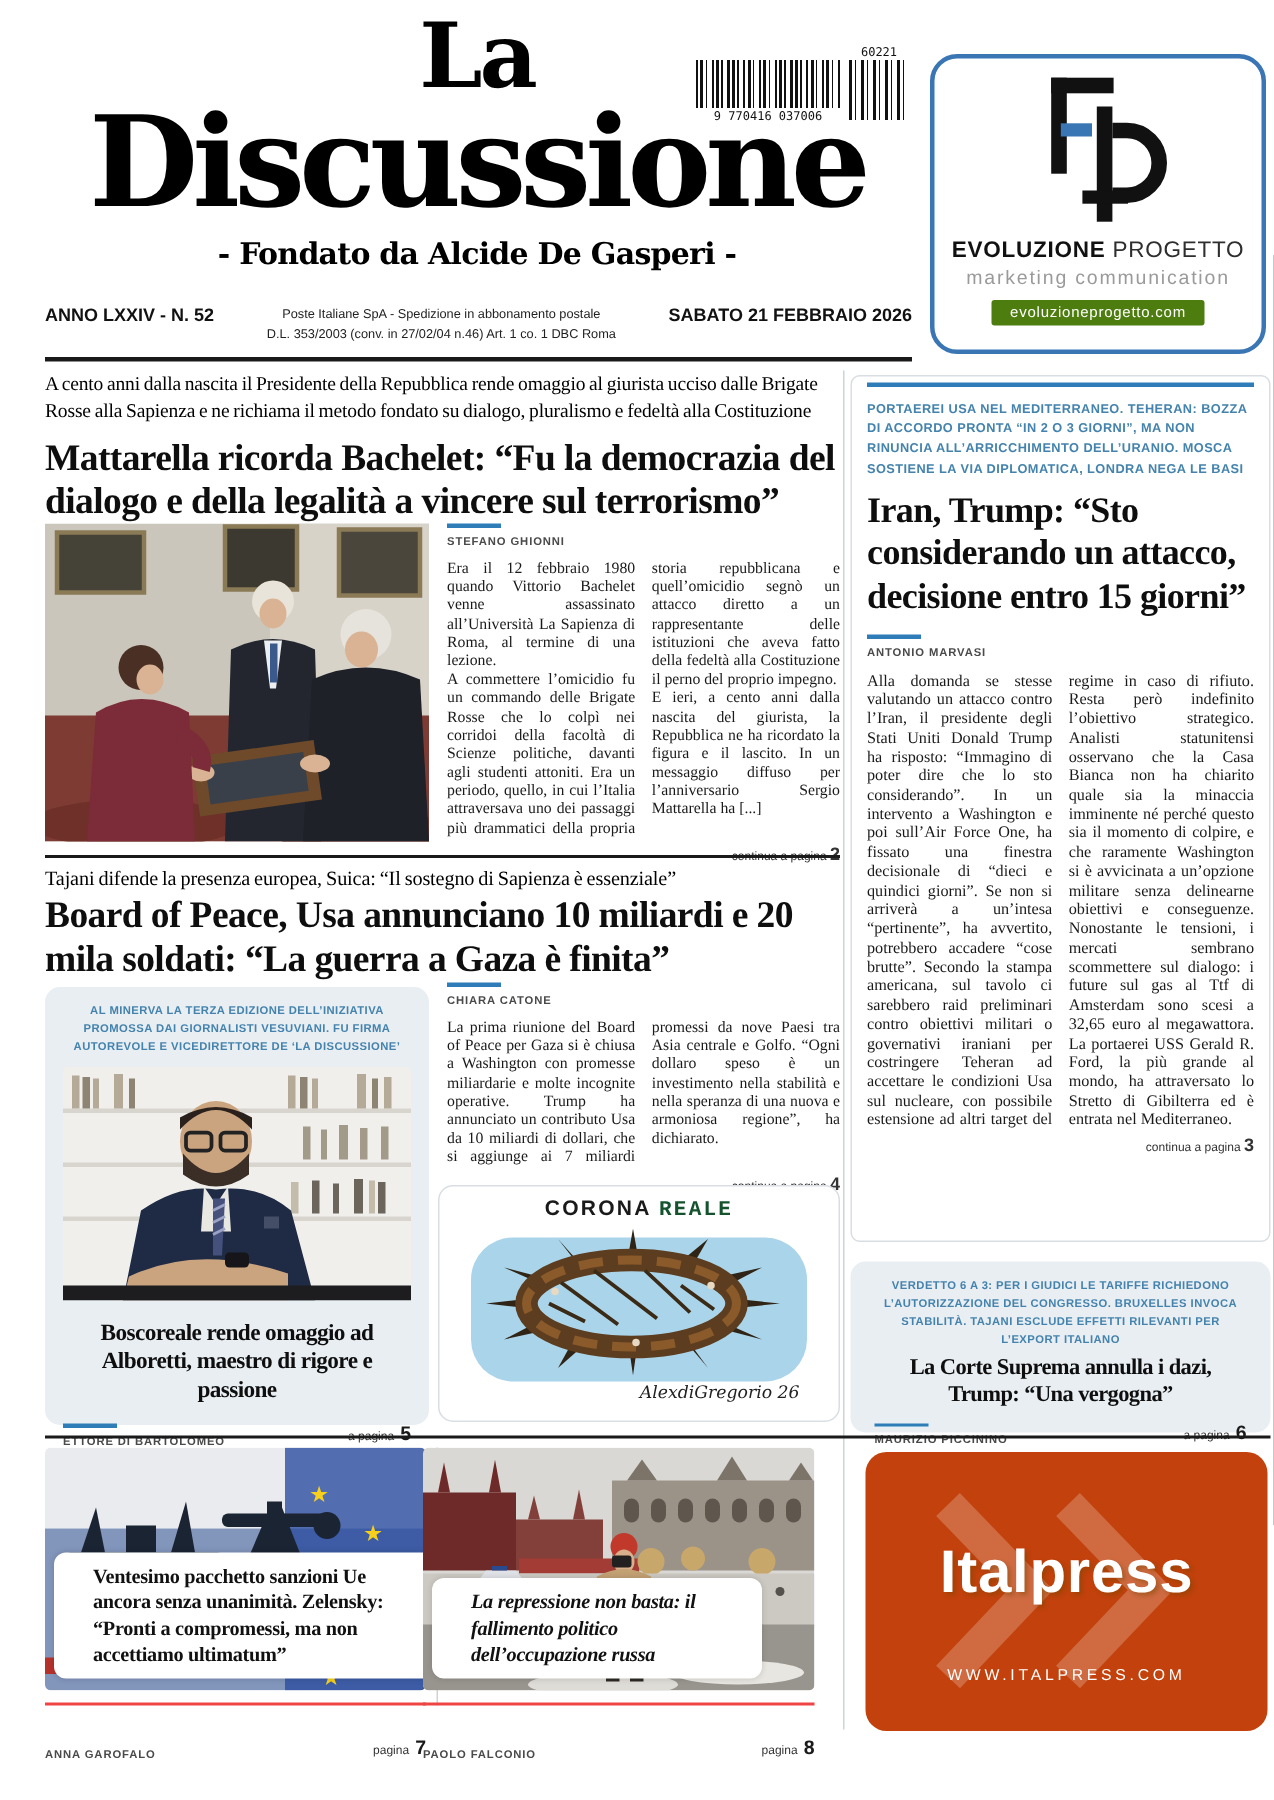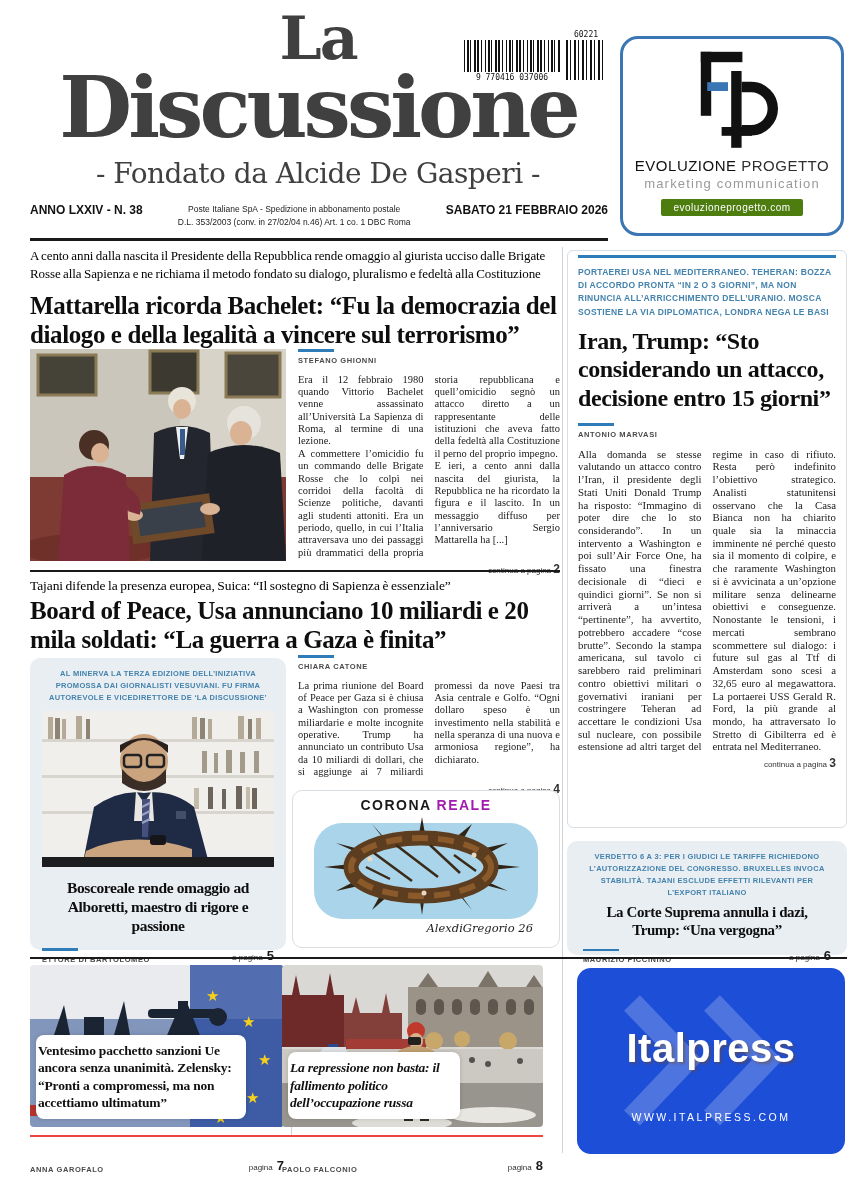--- a/index.html
+++ b/index.html
@@ -8,7 +8,7 @@
   .abs{position:absolute;}
 
   
-  .masthead{left:30px;top:10px;width:576px;text-align:center;color:#404040;}
+  .masthead{left:30px;top:10px;width:576px;text-align:center;color:#000000;}
   .mh-la{font-family:"DejaVu Serif",serif;font-weight:bold;font-size:60px;line-height:.95;letter-spacing:-2px;}
   .mh-main{font-family:"DejaVu Serif",serif;font-weight:bold;font-size:84px;line-height:.98;letter-spacing:-4px;}
   .mh-tag{font-family:"DejaVu Serif",serif;font-weight:normal;font-size:28px;margin-top:8px;letter-spacing:-0.5px;}

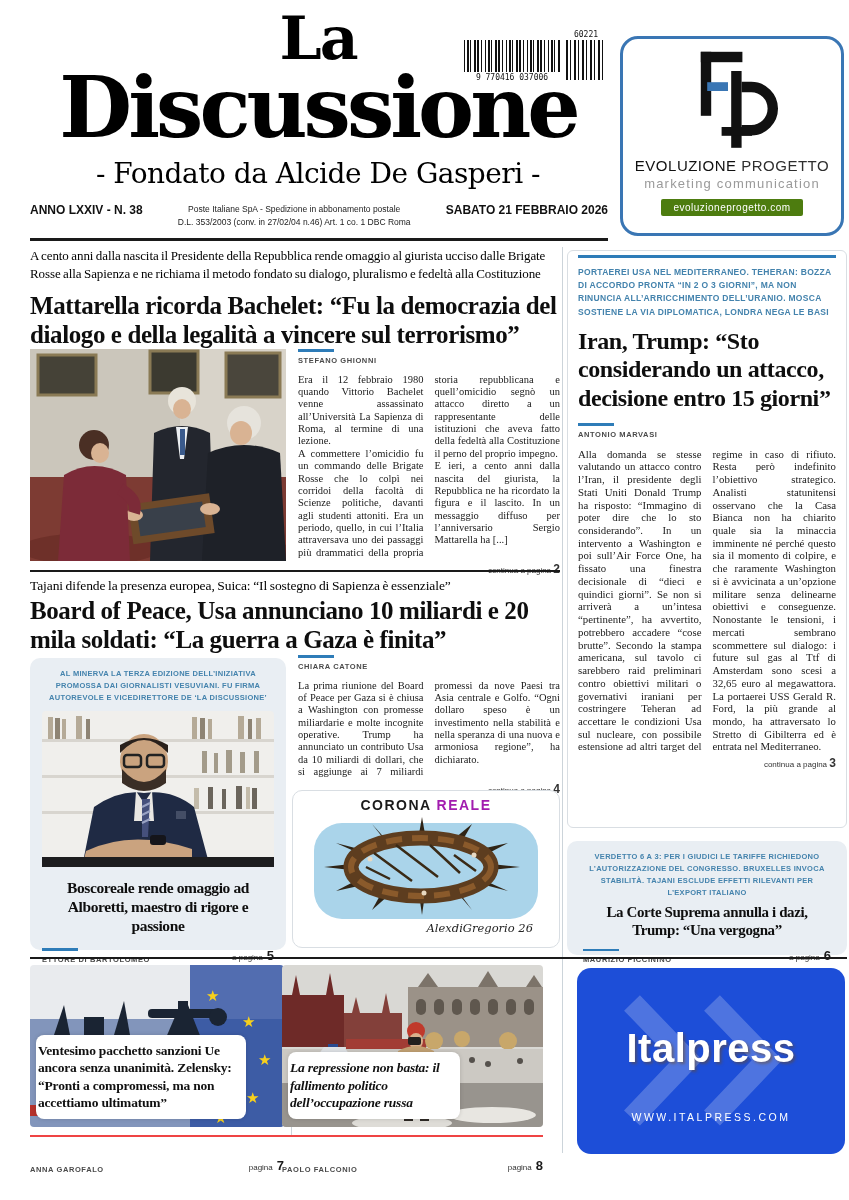--- a/index.html
+++ b/index.html
@@ -11,7 +11,7 @@
   .masthead{left:30px;top:10px;width:576px;text-align:center;color:#000000;}
   .mh-la{font-family:"DejaVu Serif",serif;font-weight:bold;font-size:60px;line-height:.95;letter-spacing:-2px;}
   .mh-main{font-family:"DejaVu Serif",serif;font-weight:bold;font-size:84px;line-height:.98;letter-spacing:-4px;}
-  .mh-tag{font-family:"DejaVu Serif",serif;font-weight:normal;font-size:28px;margin-top:8px;letter-spacing:-0.5px;}
+  .mh-tag{font-family:"DejaVu Serif",serif;font-weight:bold;font-size:20px;margin-top:8px;letter-spacing:-0.5px;}
 
   .barcode{left:462px;top:28px;width:146px;height:60px;background:#fff;z-index:5;}
   .bc-bars{position:absolute;left:2px;top:12px;width:96px;height:32px;

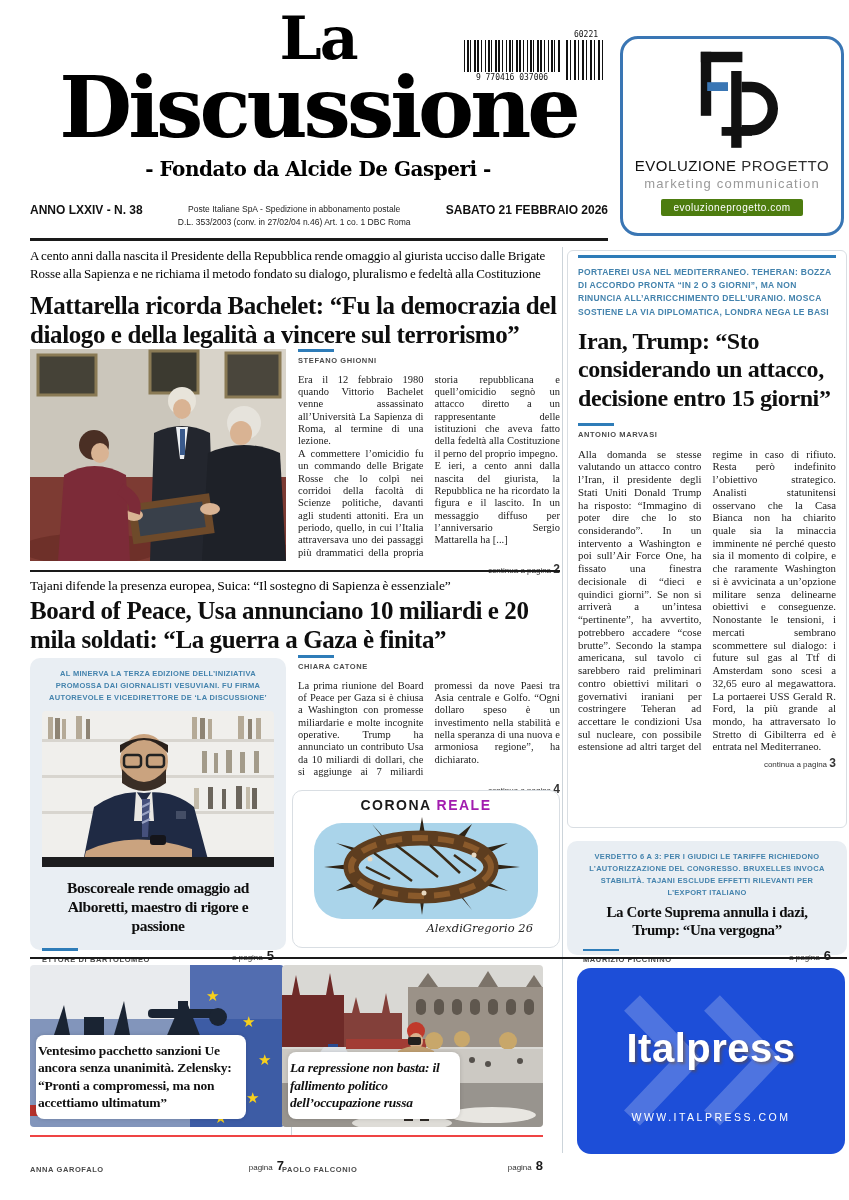--- a/index.html
+++ b/index.html
@@ -25,7 +25,7 @@
   .ep-ad{left:620px;top:36px;width:224px;height:200px;border:3px solid #3a76b4;border-radius:18px;
          background:#fff;text-align:center;padding-top:8px;box-sizing:border-box;z-index:5;}
   .ep-brand{font-family:"Liberation Sans",sans-serif;font-size:15px;letter-spacing:.5px;color:#111;margin-top:2px;}
-  .ep-brand .b{font-weight:normal;}
+  .ep-brand .b{font-weight:bold;}
   .ep-brand .l{font-weight:normal;color:#2e2e2e;}
   .ep-tagline{font-family:"Liberation Sans",sans-serif;font-size:13px;color:#9a9a9a;letter-spacing:1.2px;margin-top:2px;}
   .ep-url{display:inline-block;background:#4d7c0f;color:#fff;font-family:"Liberation Sans",sans-serif;

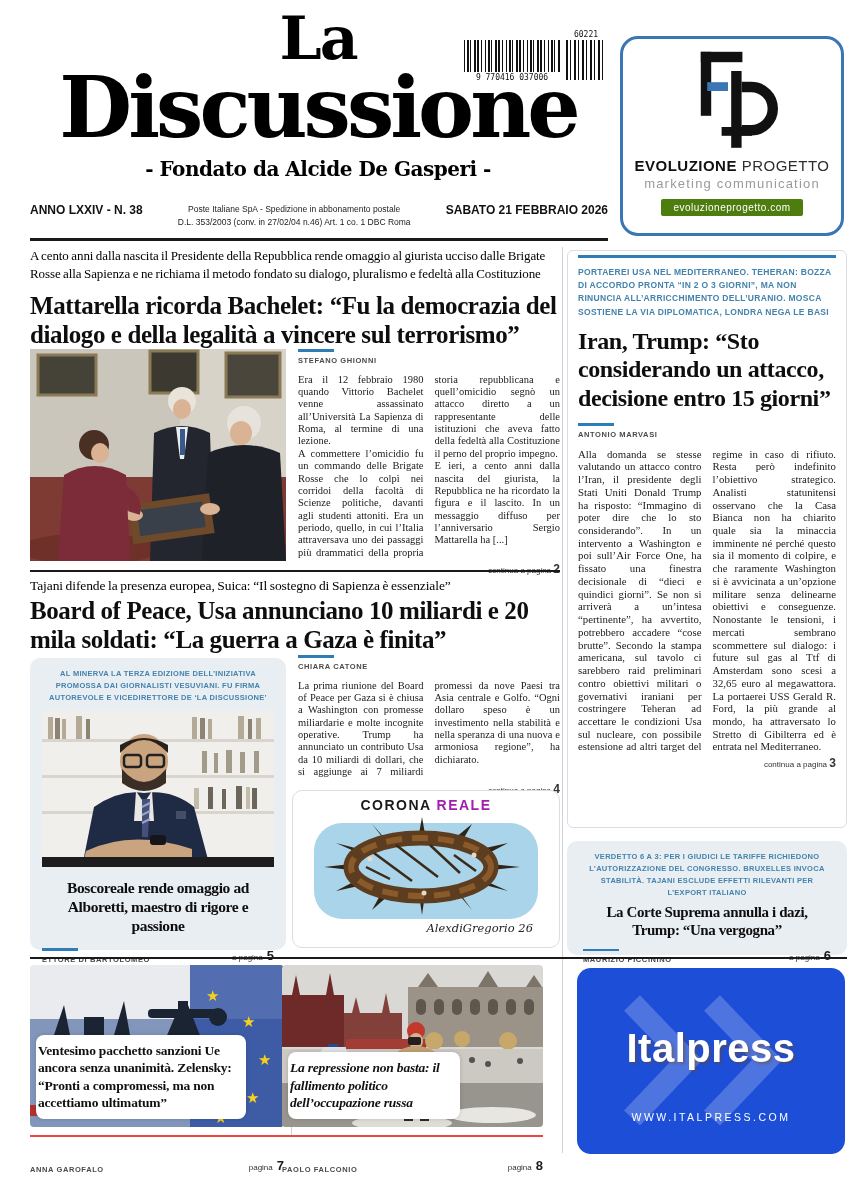--- a/index.html
+++ b/index.html
@@ -107,7 +107,7 @@
   </div>
 
   <div class="abs info">
-    <div class="info-issue">ANNO LXXIV - N. 38</div>
+    <div class="info-issue">ANNO LXXIV - N. 52</div>
     <div class="info-postal">
       <div>Poste Italiane SpA - Spedizione in abbonamento postale</div>
       <div>D.L. 353/2003 (conv. in 27/02/04 n.46) Art. 1 co. 1 DBC Roma</div>

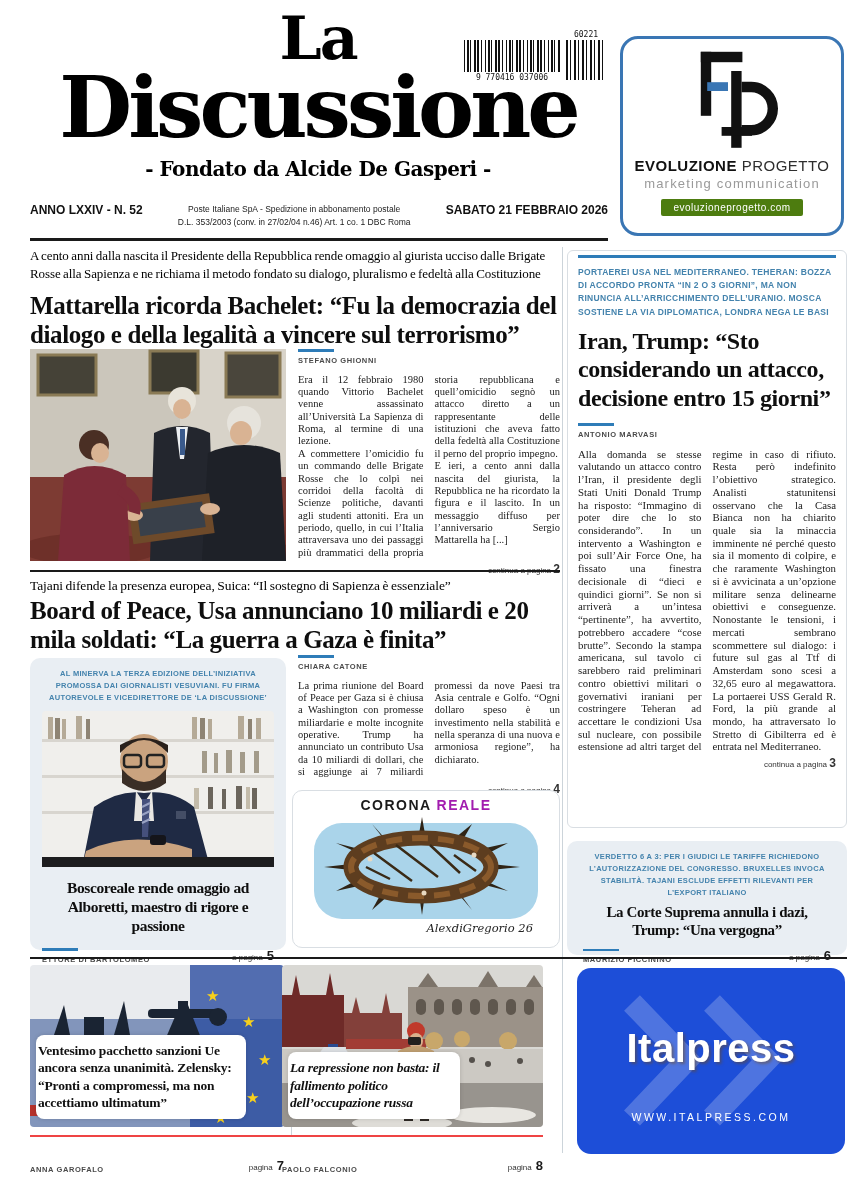--- a/index.html
+++ b/index.html
@@ -59,7 +59,7 @@
   
   .cartoon{left:292px;top:790px;width:268px;height:158px;background:#fff;border:1.5px solid #d9dee3;border-radius:10px;box-sizing:border-box;padding:6px 10px;}
   .cartoon-title{text-align:center;font-family:"Liberation Sans",sans-serif;font-weight:bold;font-size:14px;letter-spacing:1.5px;}
-  .cartoon-title .red{color:#a21caf;}
+  .cartoon-title .red{color:#14532d;font-family:Liberation Mono, monospace;}
   .cartoon-sig{position:absolute;right:26px;bottom:12px;font-style:italic;font-size:11.5px;color:#222;font-family:"DejaVu Serif",serif;}
 
   

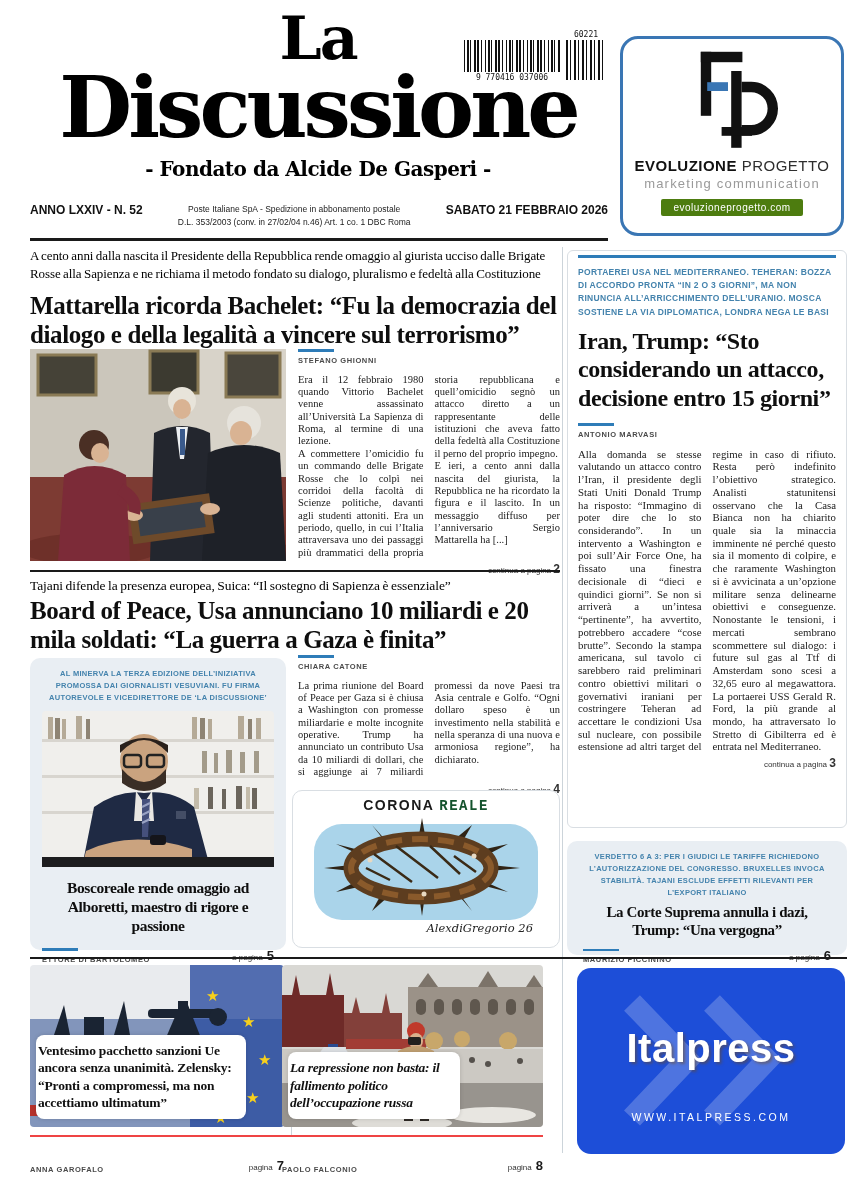--- a/index.html
+++ b/index.html
@@ -64,7 +64,7 @@
 
   
   .bphoto{position:relative;border-radius:4px;overflow:hidden;}
-  .overlay-box{position:absolute;left:6px;bottom:8px;background:#fff;border-radius:8px;padding:7px 2px;box-shadow:0 0 4px rgba(0,0,0,.15);}
+  .overlay-box{position:absolute;left:6px;bottom:8px;background:#fff;border-radius:8px;padding:7px 26px;box-shadow:0 0 4px rgba(0,0,0,.15);}
   .overlay-head{font-weight:bold;font-size:13.5px;line-height:1.3;color:#111;letter-spacing:-0.2px;}
   .bfoot{border-top:2px solid #ef4444;margin-top:8px;padding-top:19px;display:flex;justify-content:space-between;align-items:flex-end;}
 

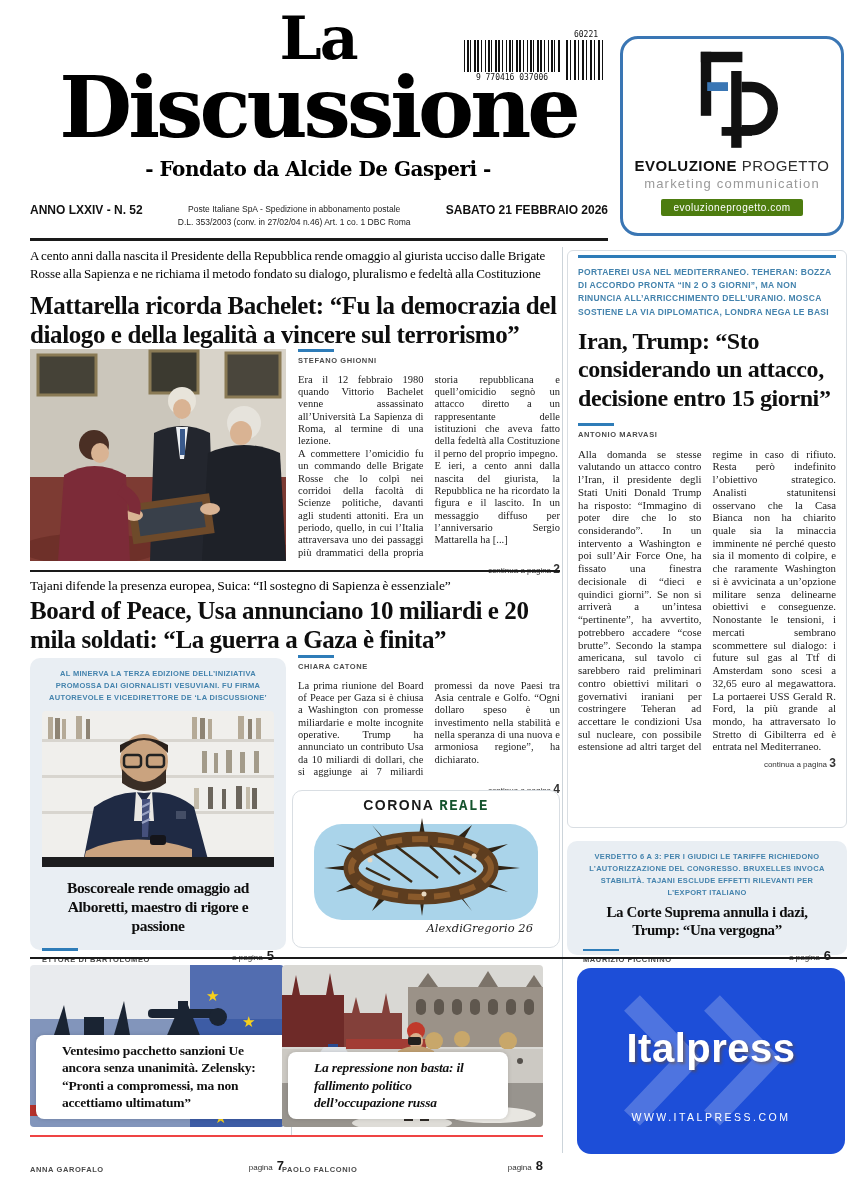--- a/index.html
+++ b/index.html
@@ -69,7 +69,7 @@
   .bfoot{border-top:2px solid #ef4444;margin-top:8px;padding-top:19px;display:flex;justify-content:space-between;align-items:flex-end;}
 
   
-  .italpress{left:577px;top:968px;width:268px;height:186px;background:#1d4ed8;border-radius:14px;text-align:center;overflow:hidden;}
+  .italpress{left:577px;top:968px;width:268px;height:186px;background:#c2410c;border-radius:14px;text-align:center;overflow:hidden;}
   .ip-brand{position:relative;font-family:"Liberation Sans",sans-serif;font-weight:bold;font-size:40px;color:#fff;
             margin-top:58px;text-shadow:2px 2px 3px rgba(120,70,0,.45);letter-spacing:.5px;}
   .ip-url{position:relative;font-family:"Liberation Sans",sans-serif;font-size:10.5px;color:#fff;letter-spacing:2.5px;margin-top:40px;}

